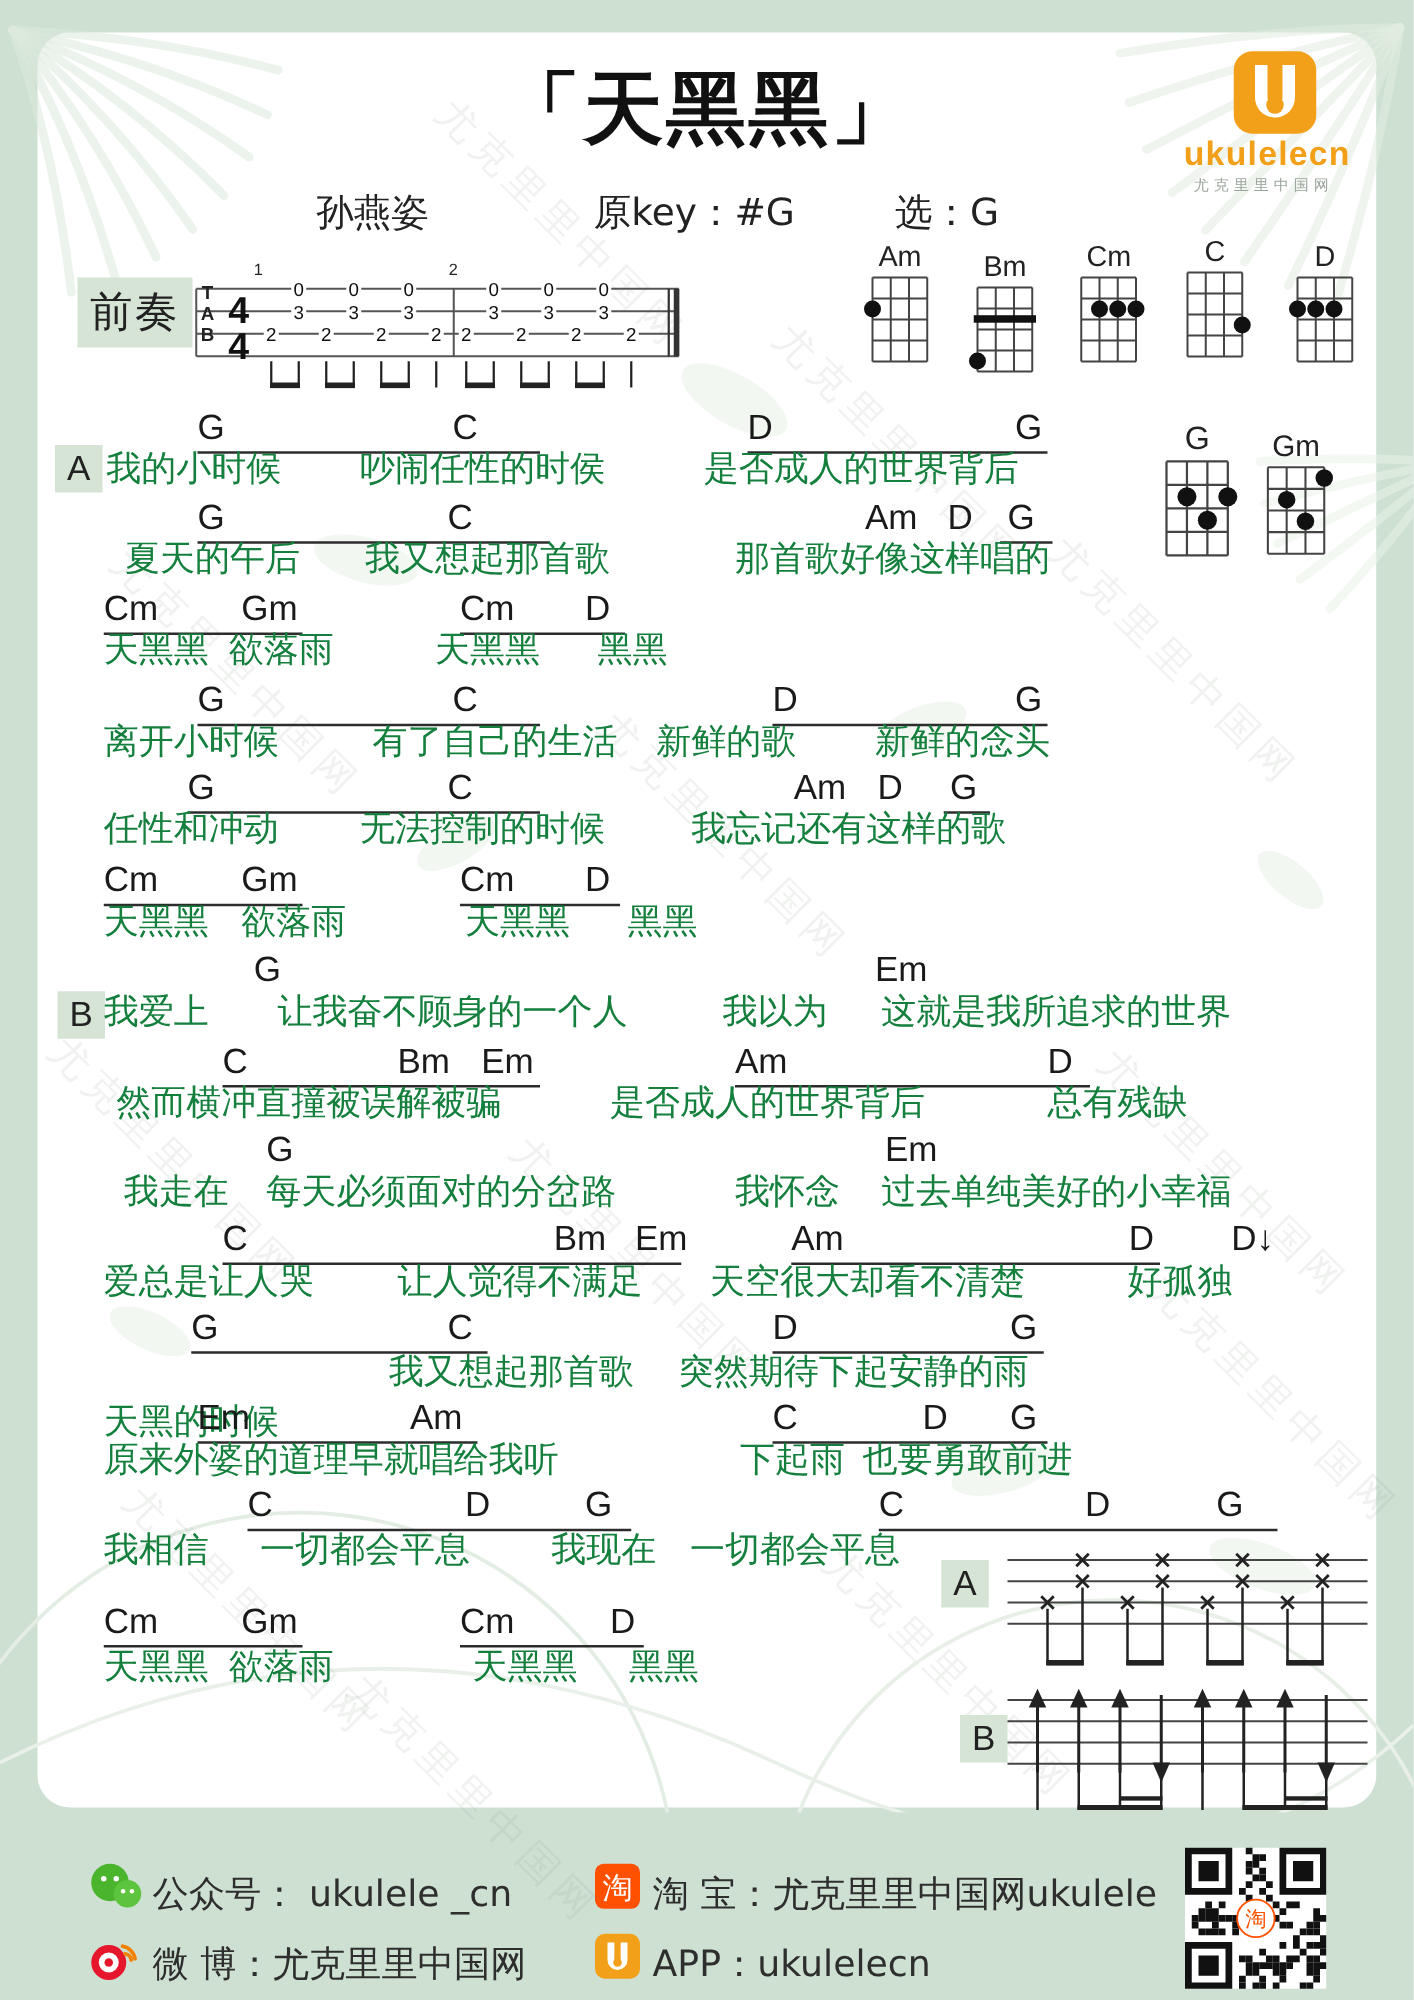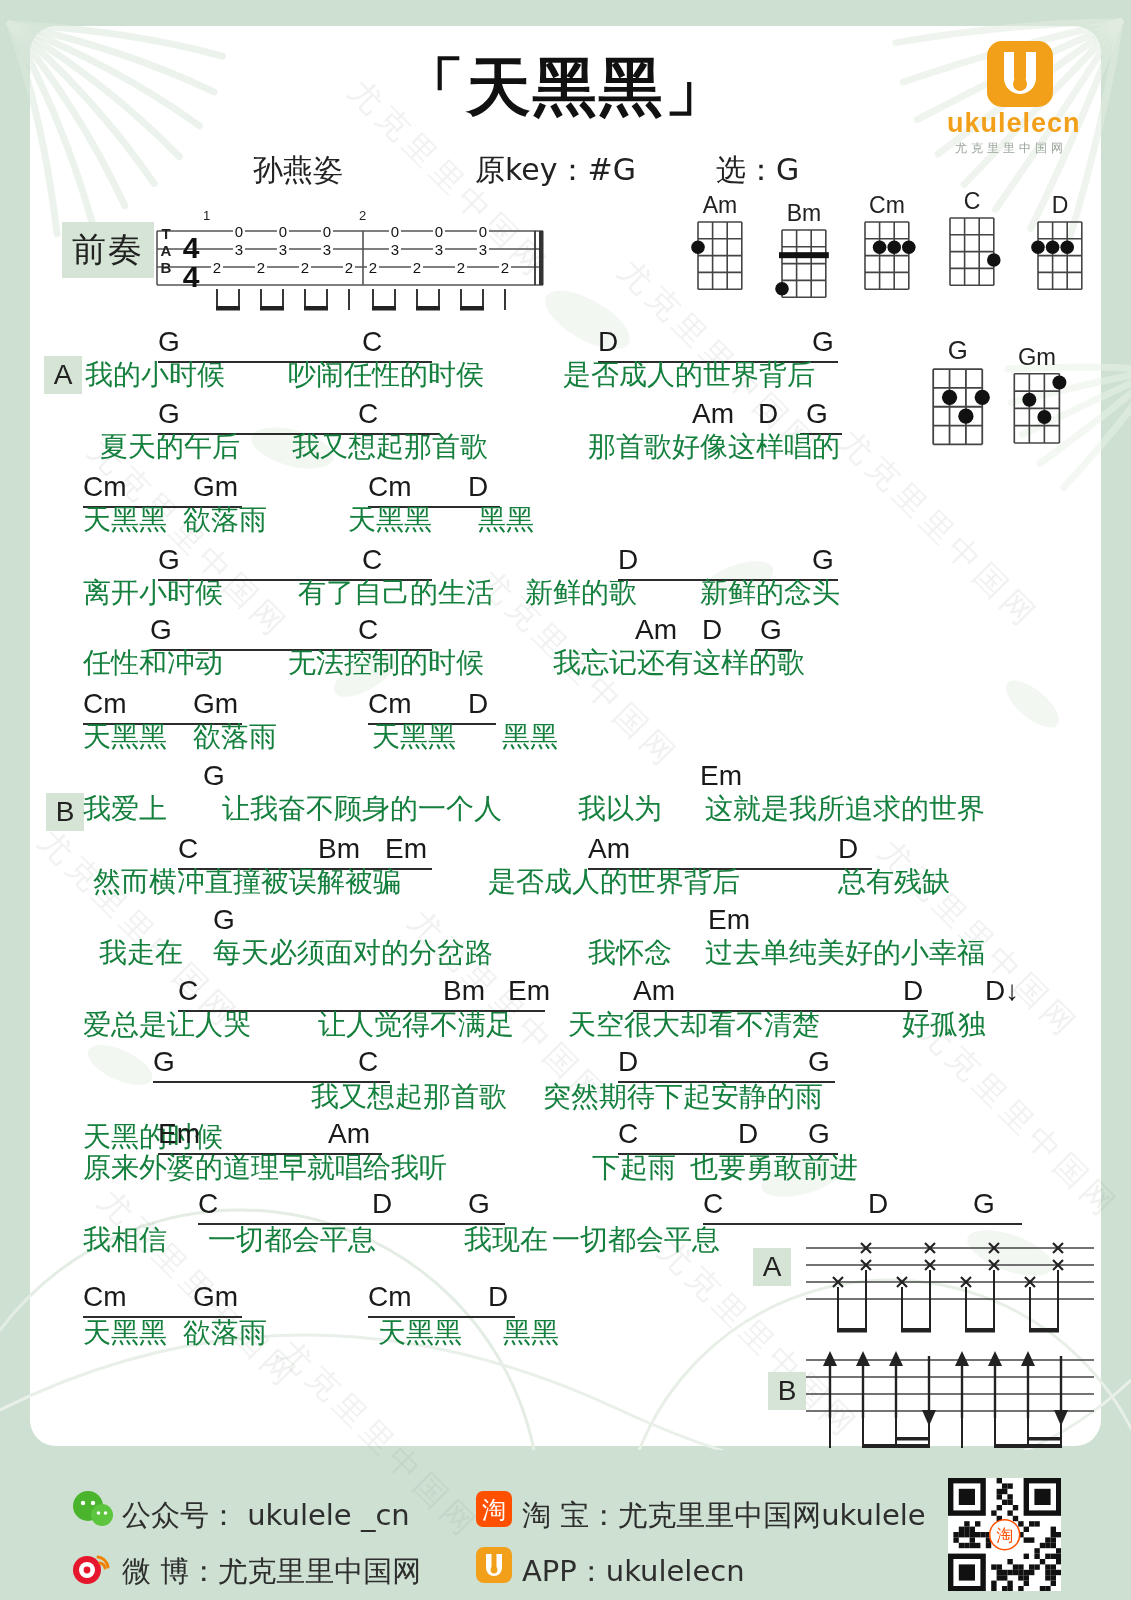--- a/index.html
+++ b/index.html
@@ -434,7 +434,7 @@
     <div class="chord-underline" style="left: 703px; top: 1223px; width: 319px;"></div>
     <div class="lyric" style="left: 83px; top: 1225px;">我相信</div>
     <div class="lyric" style="left: 208px; top: 1225px;">一切都会平息</div>
-    <div class="lyric" style="left: 464px; top: 1225px;">我现在</div>
+    <div class="lyric" style="left: 441px; top: 1225px;">我现在</div>
     <div class="lyric" style="left: 552px; top: 1225px;">一切都会平息</div>
     <div class="chord" style="left: 83px; top: 1283px;">Cm</div>
     <div class="chord" style="left: 193px; top: 1283px;">Gm</div>

